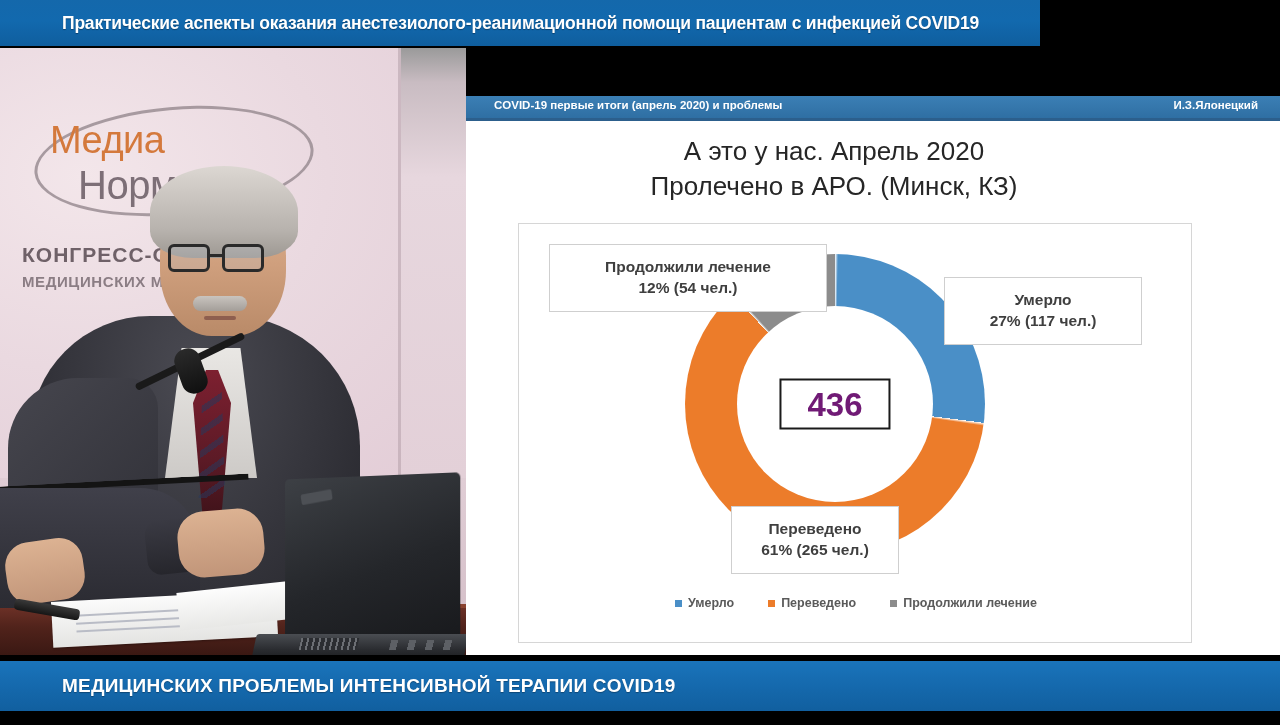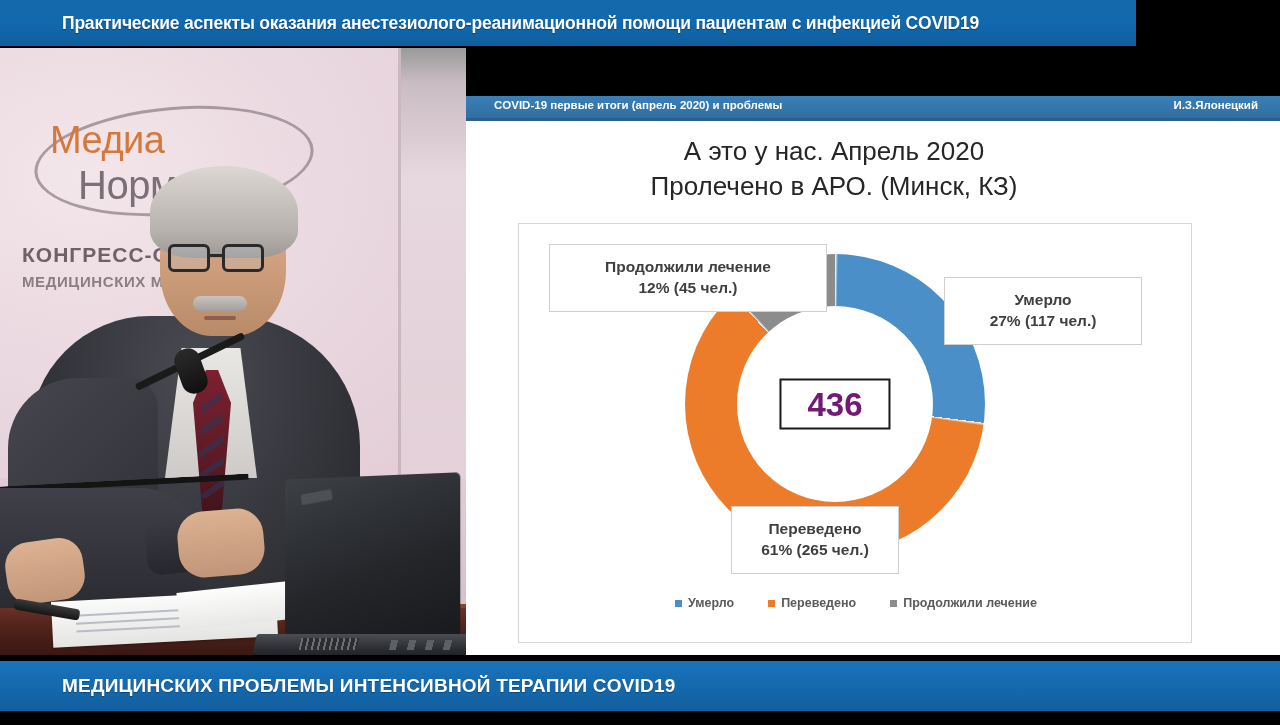--- a/index.html
+++ b/index.html
@@ -13,7 +13,7 @@
 
   
   .top-banner {
-    position: absolute; left: 0; top: 0; width: 1136px; height: 46px;
+    position: absolute; left: 0; top: 0; width: 1040px; height: 46px;
     background: linear-gradient(180deg,#1468ab 0%, #1269ae 45%, #0f5e9e 100%);
     overflow: hidden;
   }

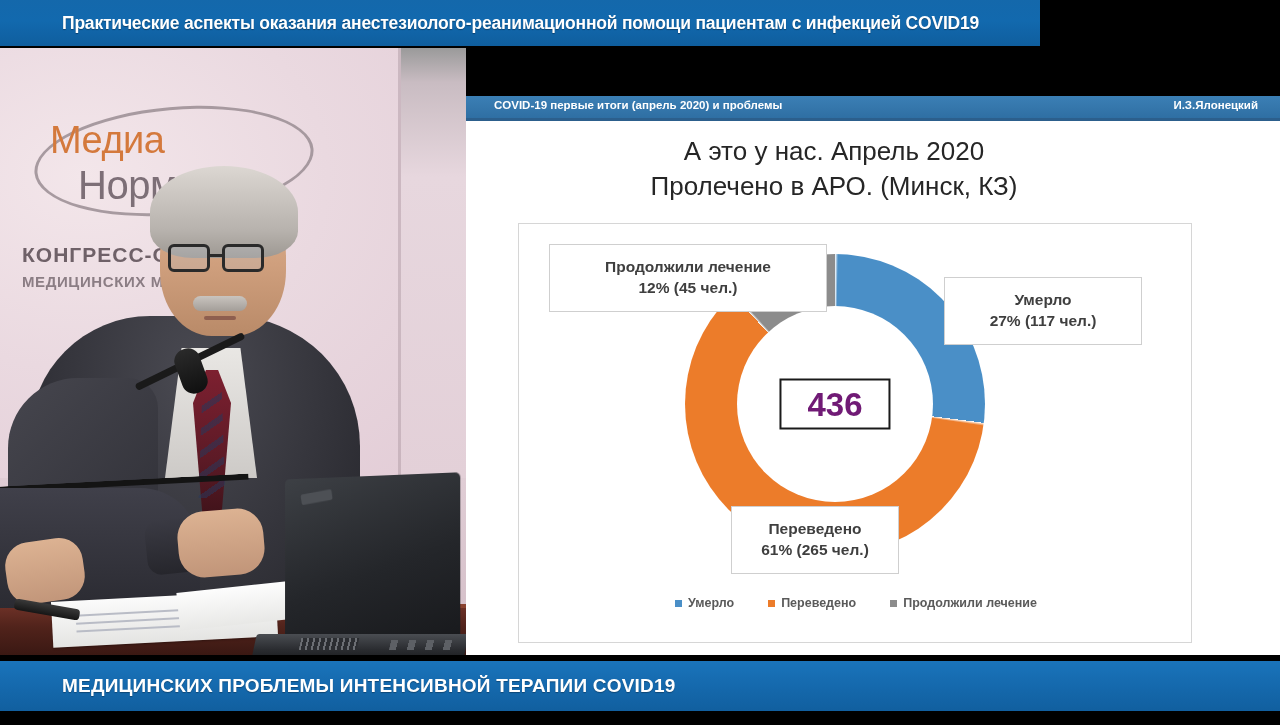--- a/index.html
+++ b/index.html
@@ -419,7 +419,7 @@
 
       <div class="callout callout-continued">
         <span class="c1">Продолжили лечение</span>
-        <span class="c2">12% (45 чел.)</span>
+        <span class="c2">12% (54 чел.)</span>
       </div>
 
       <div class="callout callout-died">

